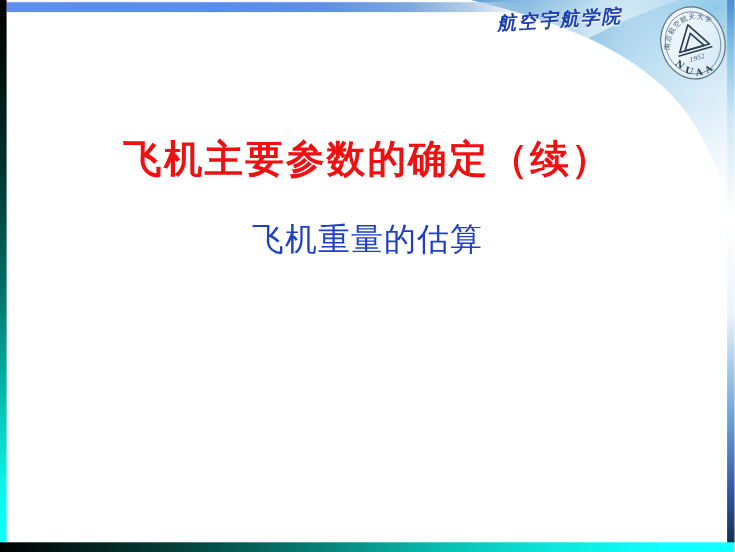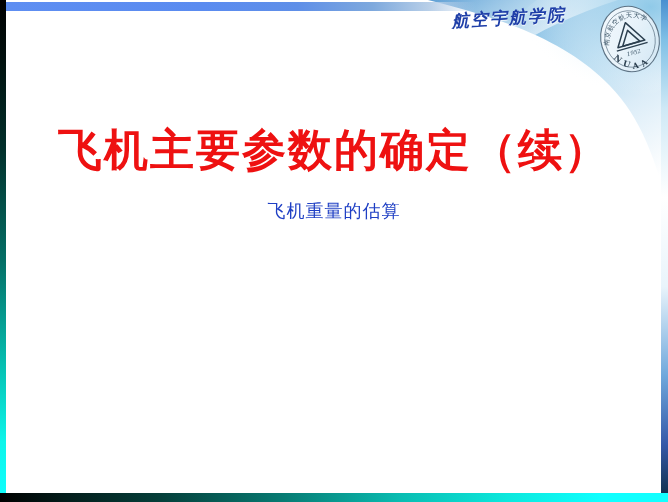--- a/index.html
+++ b/index.html
@@ -147,7 +147,7 @@
     text-align: center;
     z-index: 3;
     font-family: "DejaVu Sans", "Liberation Sans", sans-serif;
-    font-size: 44px;
+    font-size: 35px;
     font-weight: bold;
     color: #ee1111;
     letter-spacing: 2px;

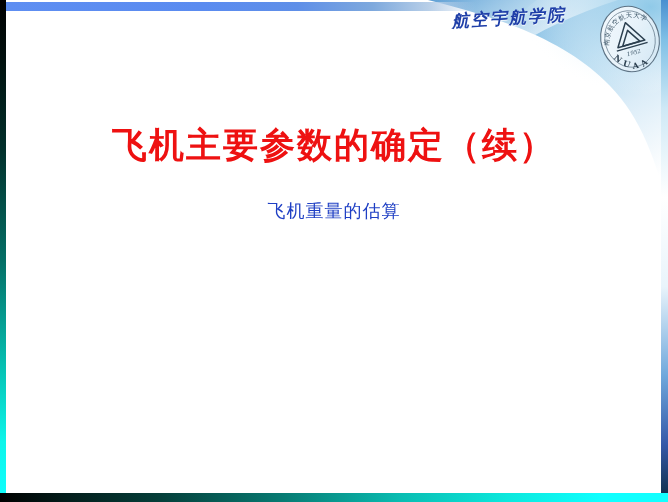--- a/index.html
+++ b/index.html
@@ -163,7 +163,7 @@
     text-align: center;
     z-index: 3;
     font-family: "DejaVu Sans", "Liberation Sans", sans-serif;
-    font-size: 18px;
+    font-size: 29px;
     font-weight: normal;
     color: #1f3fc4;
     letter-spacing: 1px;

